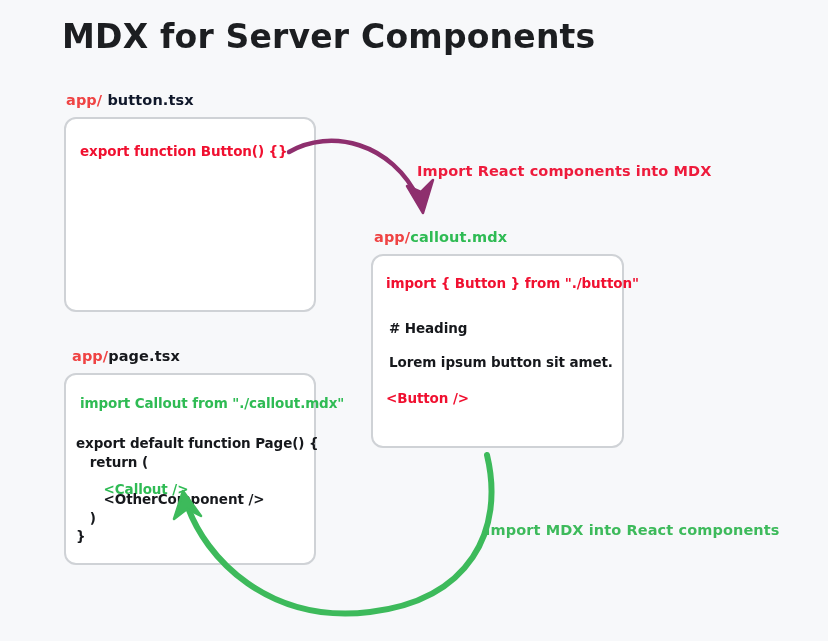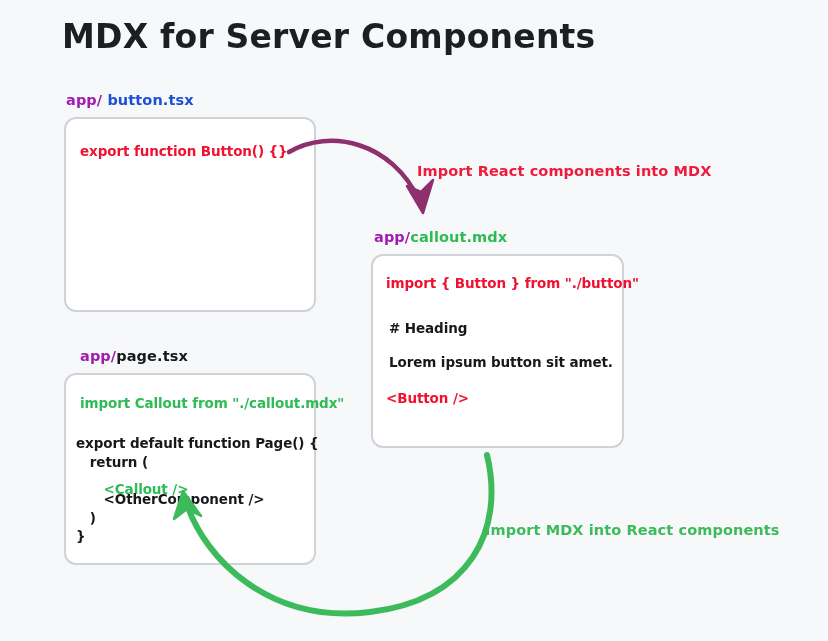--- a/index.html
+++ b/index.html
@@ -42,7 +42,7 @@
     letter-spacing: 0.1px;
   }
   .file-label .dir {
-    color: #a21caf;
+    color: #ef4444;
     font-weight: 700;
   }
   .file-label .name-red   { color: #1d4ed8; }

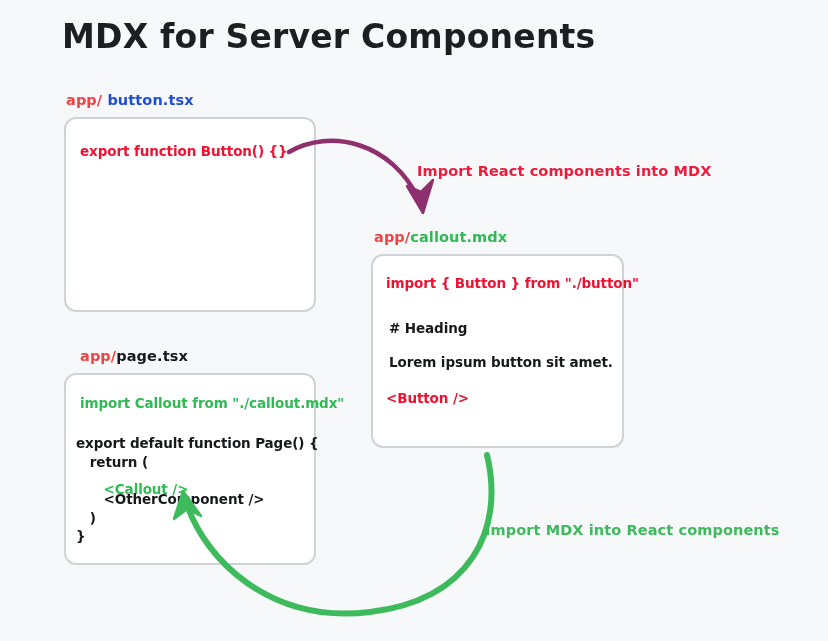--- a/index.html
+++ b/index.html
@@ -45,7 +45,7 @@
     color: #ef4444;
     font-weight: 700;
   }
-  .file-label .name-red   { color: #1d4ed8; }
+  .file-label .name-red   { color: #0f172a; }
   .file-label .name-green { color: #2fbb54; }
   .file-label .name-dark  { color: #16181c; }
 

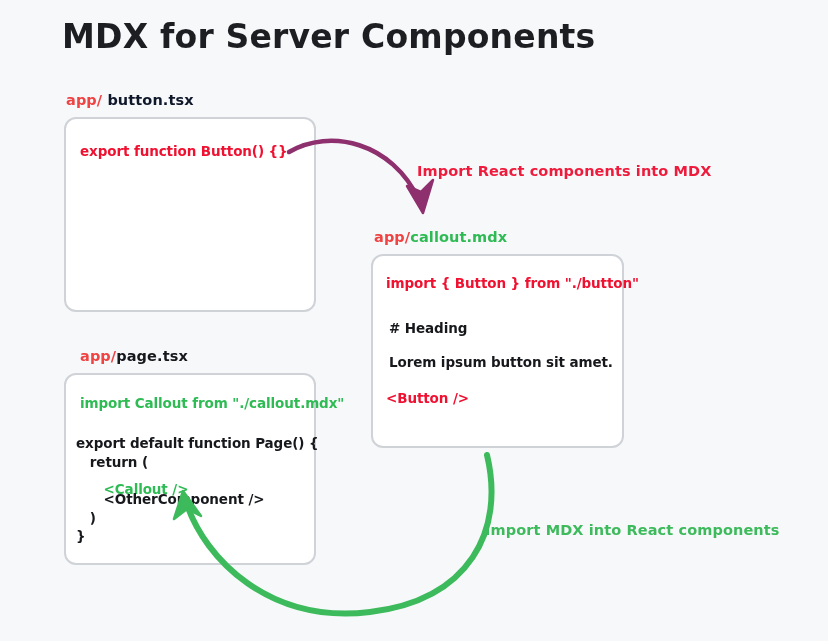--- a/index.html
+++ b/index.html
@@ -117,7 +117,7 @@
     <div class="code-line c-red" style="position:absolute; left:13px; top:136px;">&lt;Button /&gt;</div>
   </div>
 
-  <div class="file-label" style="left:80px; top:348px;">
+  <div class="file-label" style="left:72px; top:348px;">
     <span class="dir">app/</span><span class="name-dark">page.tsx</span>
   </div>
 

